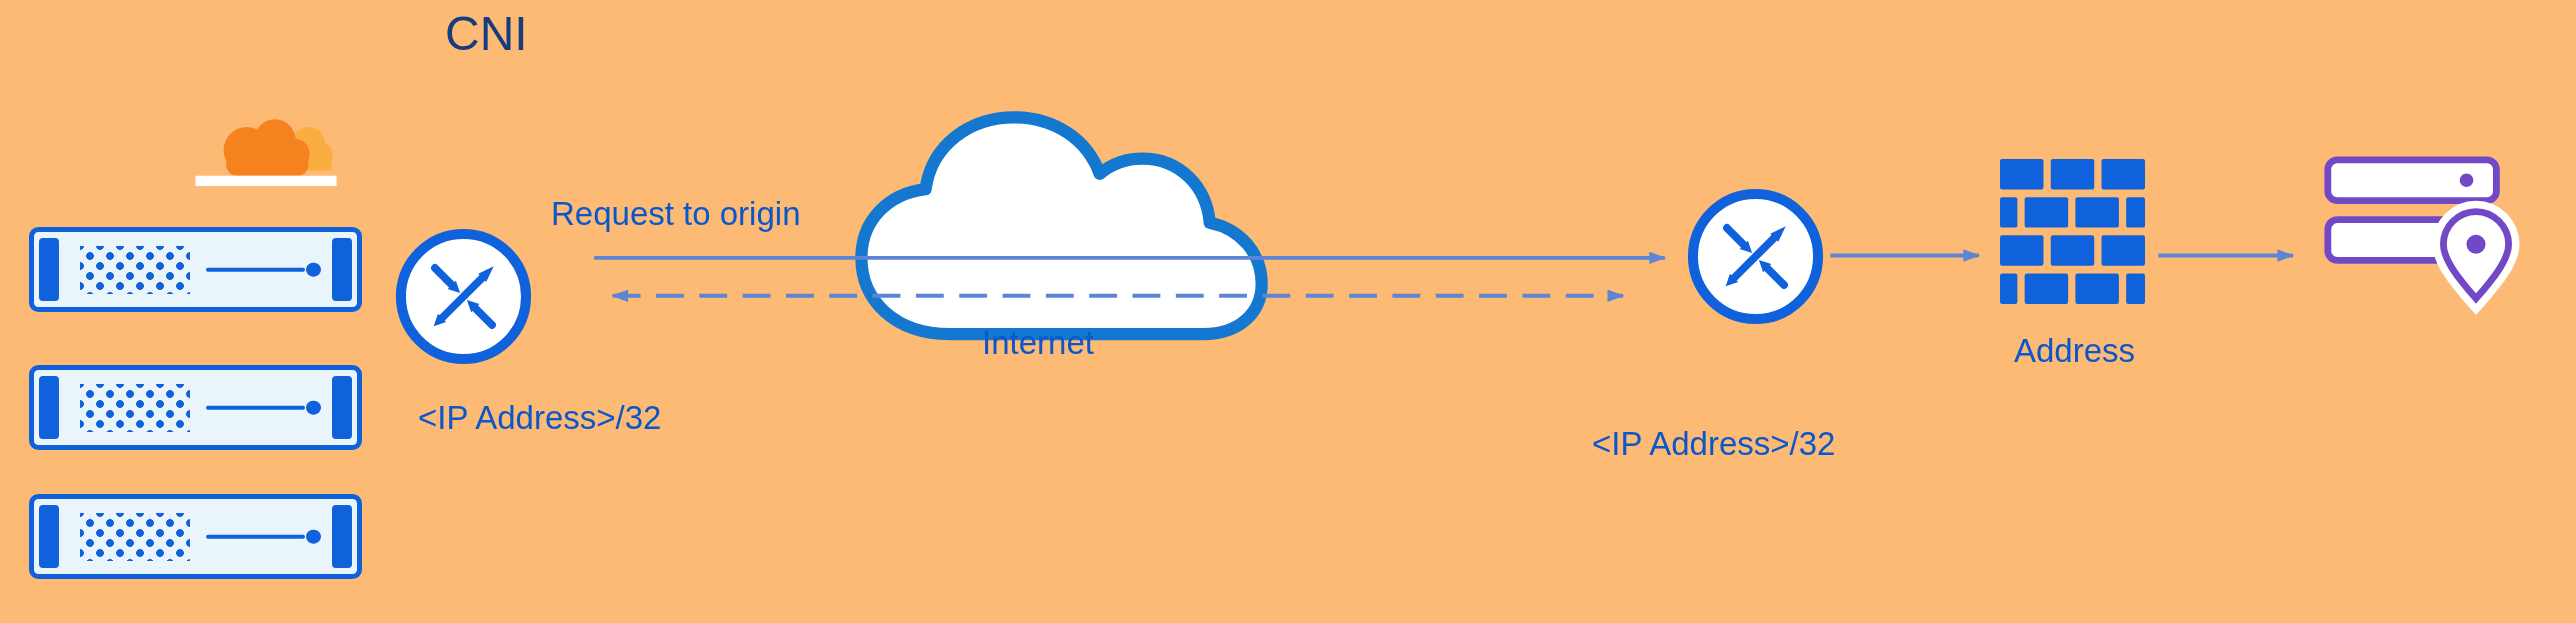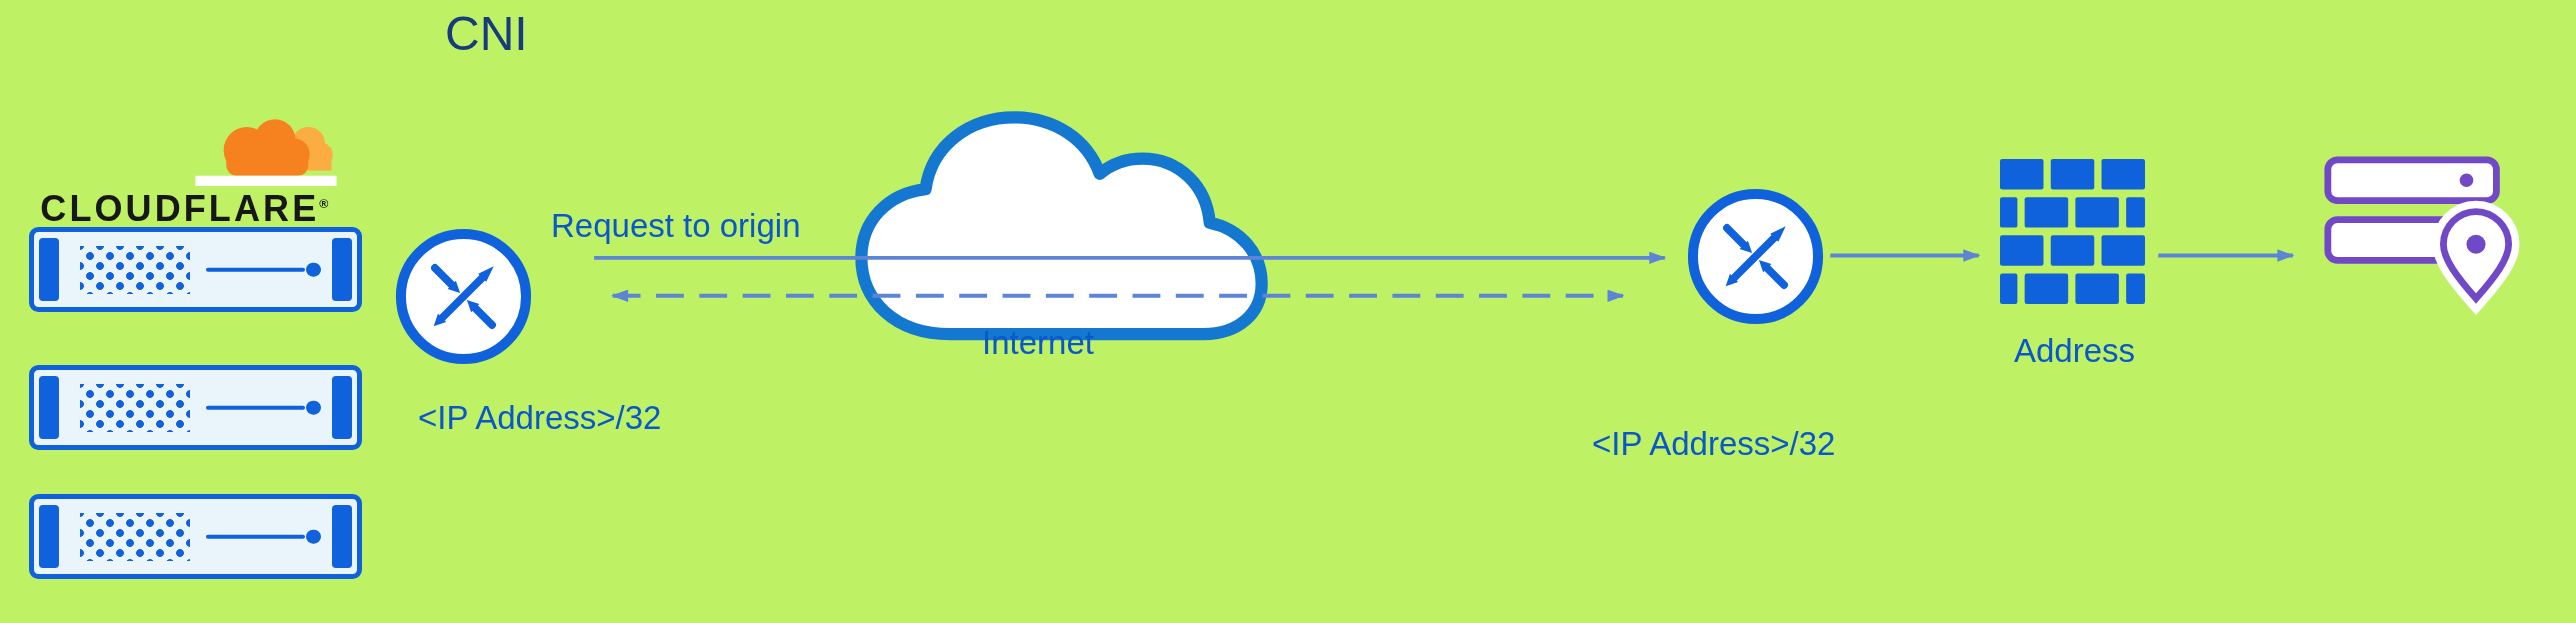--- a/index.html
+++ b/index.html
@@ -16,7 +16,7 @@
   *{box-sizing:border-box;}
   html,body{margin:0;padding:0;background:#ffffff;}
   body{width:2576px;height:624px;font-family:"Liberation Sans","DejaVu Sans",sans-serif;}
-  .canvas{position:relative;width:2576px;height:624px;background:#bef264;overflow:hidden;}
+  .canvas{position:relative;width:2576px;height:624px;background:#fdba74;overflow:hidden;}
 
   .diagram-title{position:absolute;left:445px;top:6.2px;font-size:48px;font-weight:500;color:var(--navy);}
 

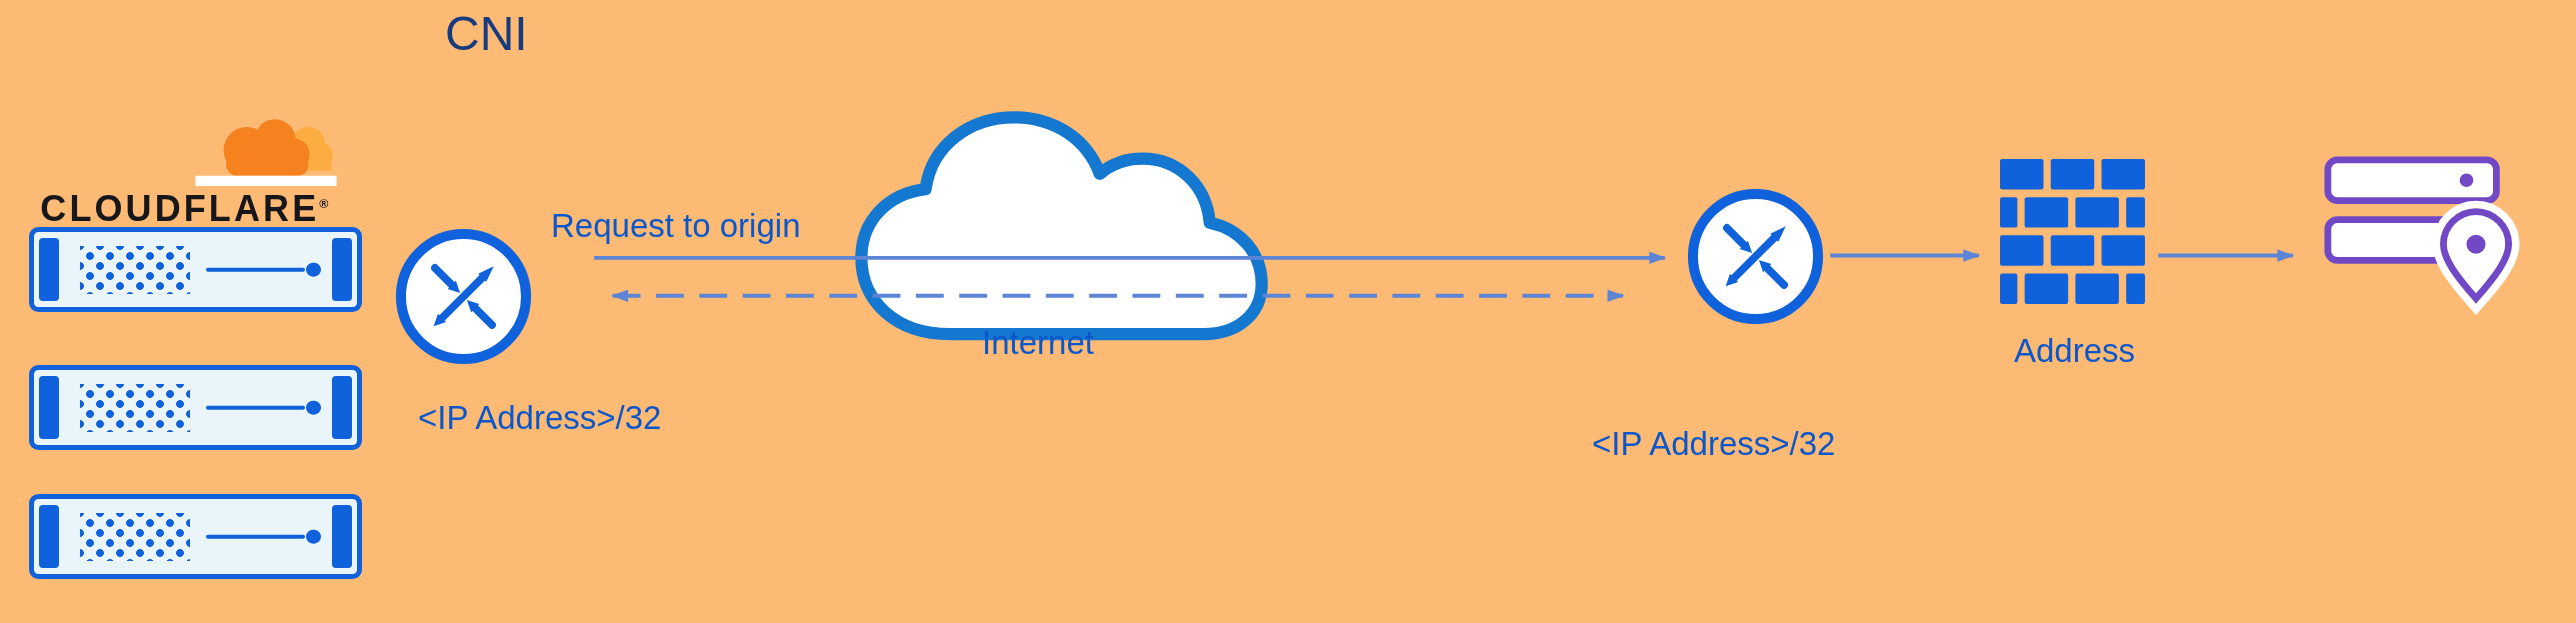--- a/index.html
+++ b/index.html
@@ -69,7 +69,6 @@
       </g>
       <rect x="0" y="52" width="110" height="8" fill="#ffffff"></rect>
     </svg>
-    <div class="cf-wordmark"><span>CLOUDFLARE</span><span class="cf-reg">®</span></div>
   </div>
 
   <div class="server" style="top:227px;">

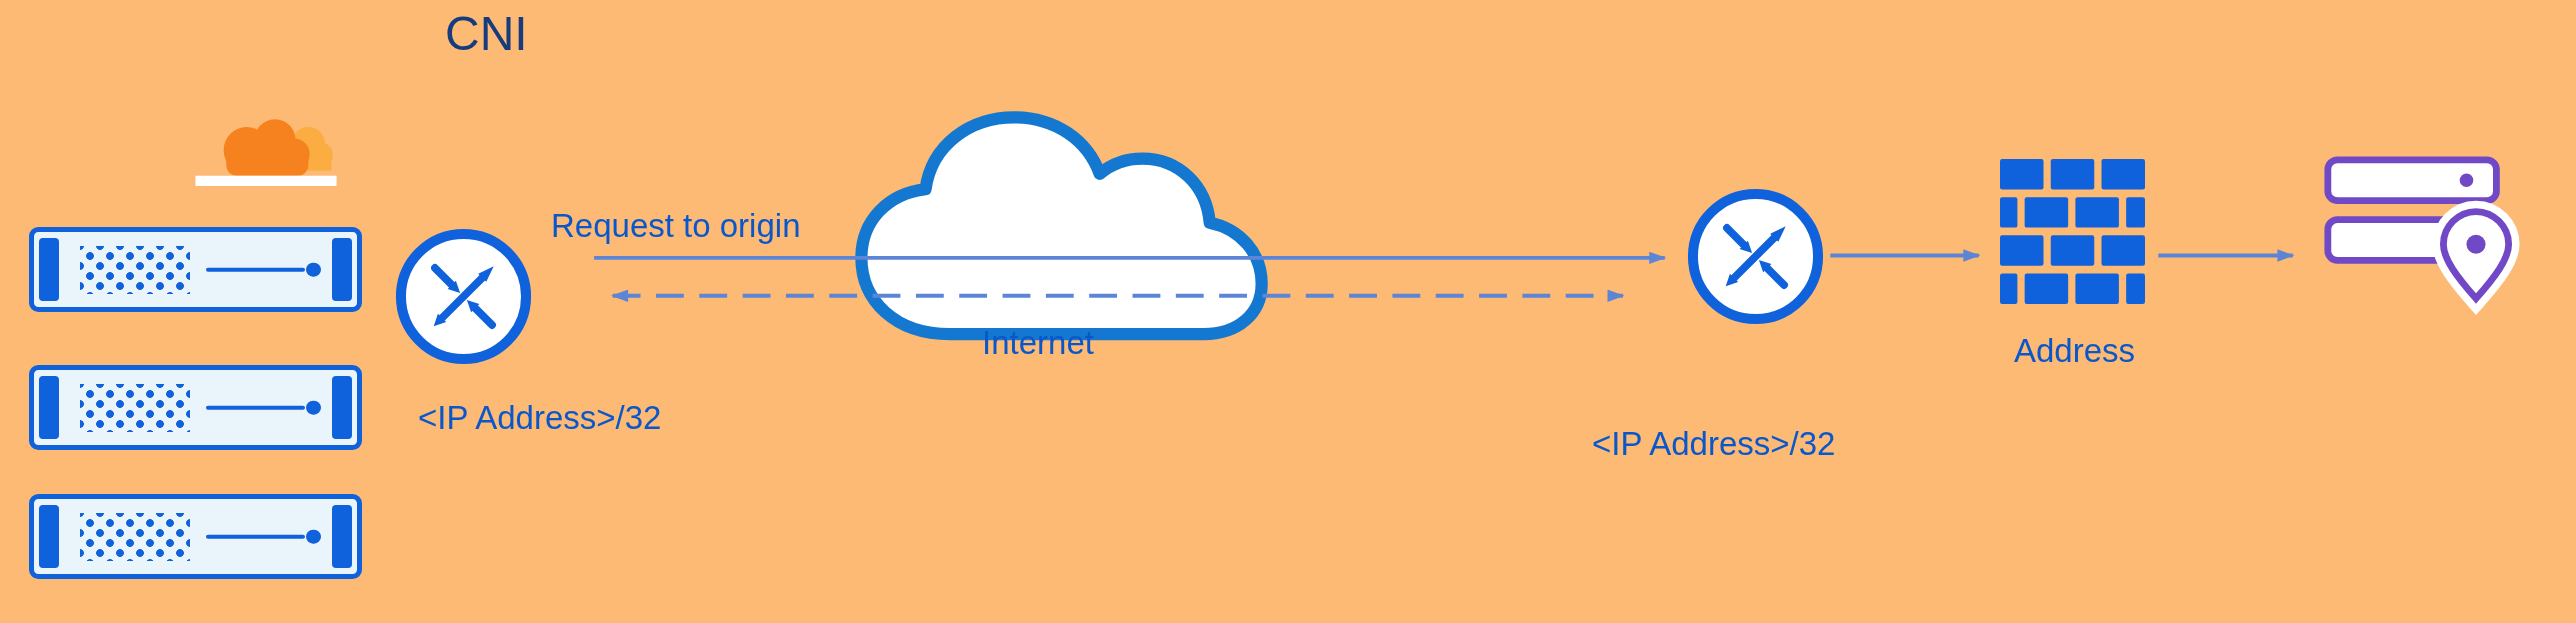--- a/index.html
+++ b/index.html
@@ -106,7 +106,7 @@
   </svg>
   <div class="lbl center" style="left:982px;top:323px;width:147px;">Internet</div>
 
-  <div class="lbl" style="left:551px;top:206px;">Request to origin</div>
+  <div class="lbl" style="left:551px;top:194px;">Request to origin</div>
 
   <svg class="abs" style="left:1686px;top:187px;" width="139" height="139" viewBox="0 0 180 180">
     <circle cx="90" cy="90" r="81" fill="#fff" stroke="var(--iconBlue)" stroke-width="13"></circle>

